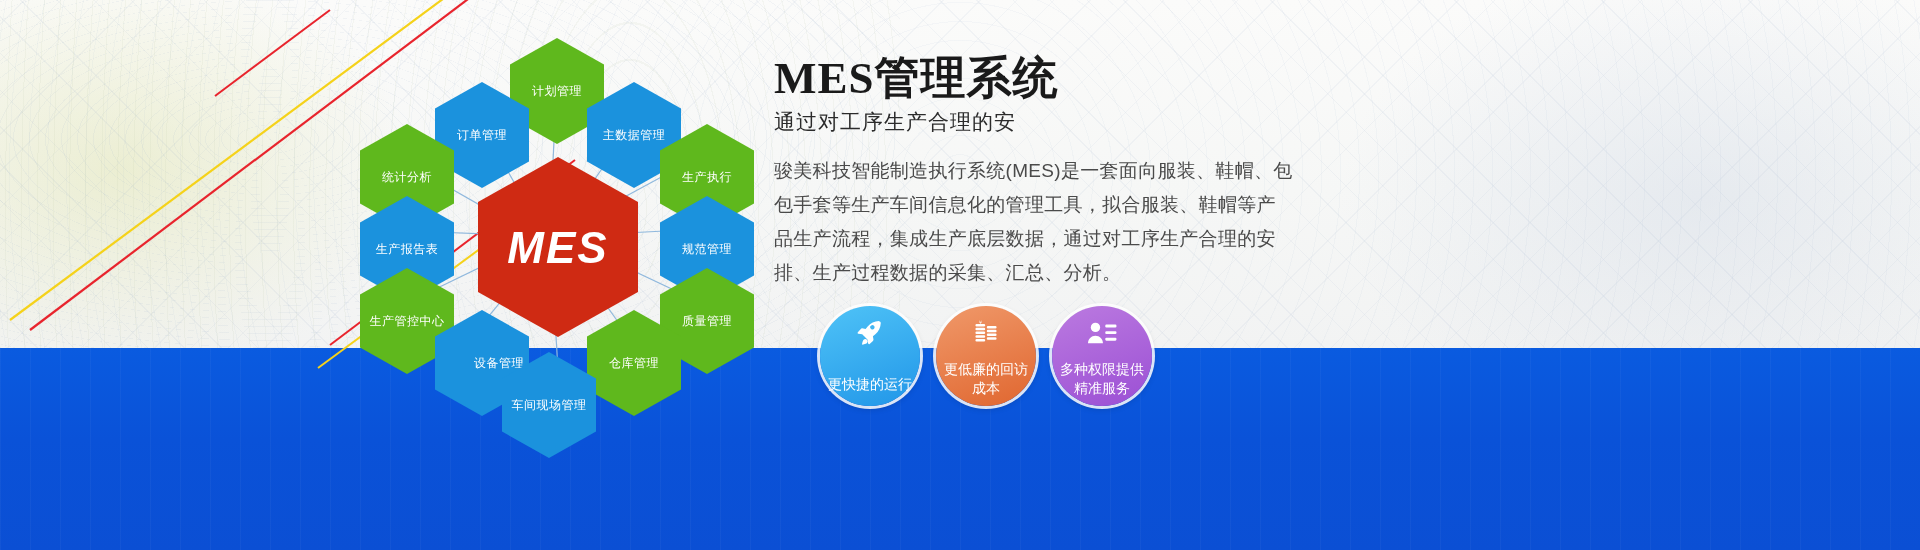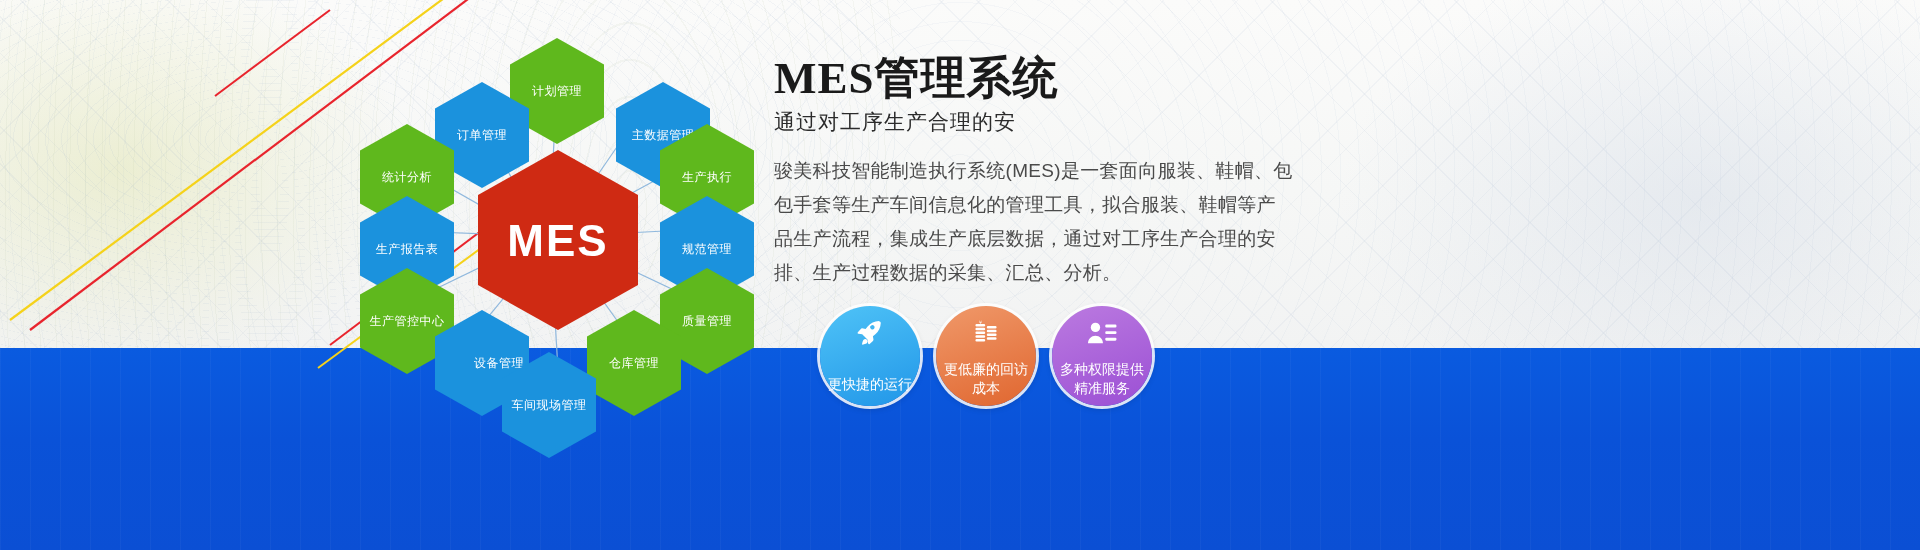--- a/index.html
+++ b/index.html
@@ -145,7 +145,7 @@
       <span>订单管理</span>
     </div>
 
-    <div class="hex blue" style="left:257px; top:62px;margin-left:29px;">
+    <div class="hex blue" style="left:257px; top:62px;">
       <span>主数据管理</span>
     </div>
 

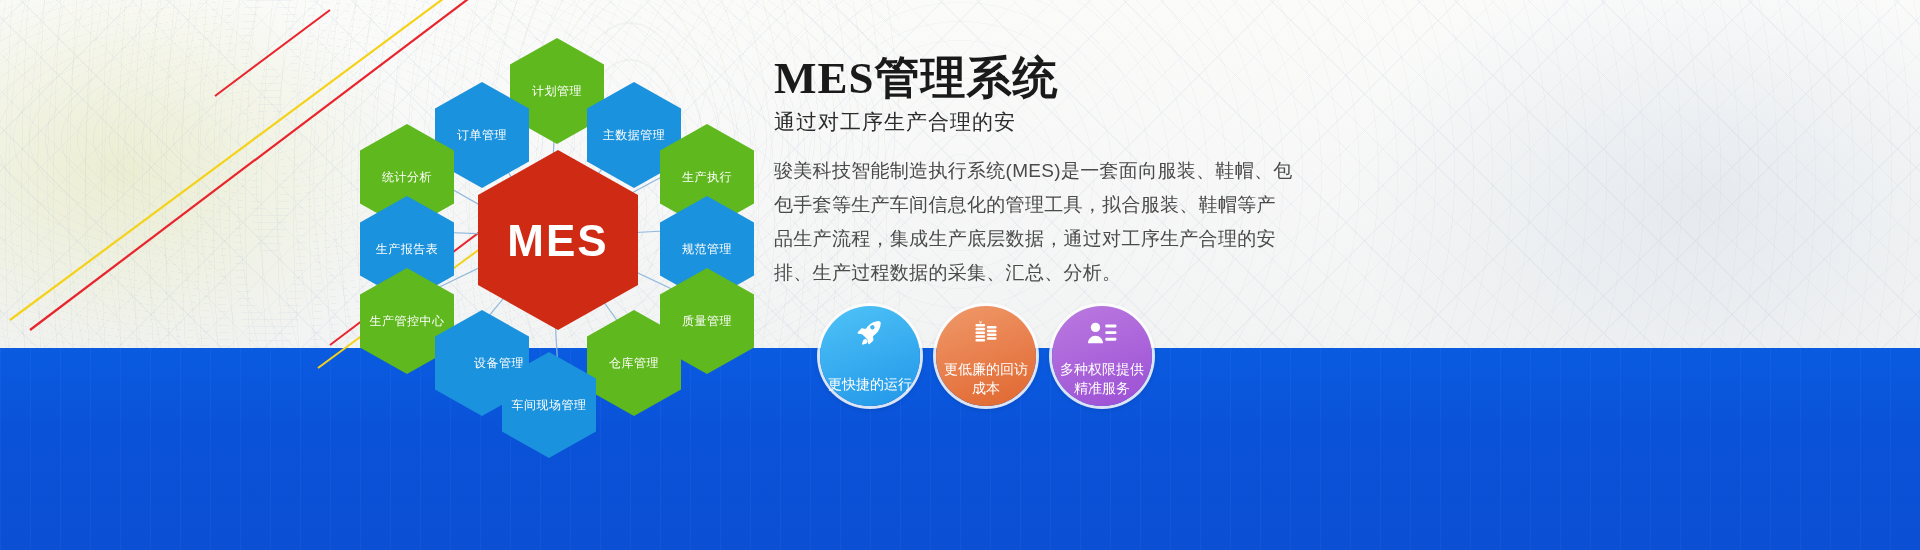--- a/index.html
+++ b/index.html
@@ -133,7 +133,7 @@
       </g>
     </svg>
 
-    <div class="hex center" style="left:148px; top:130px;">
+    <div class="hex center" style="left:148px; top:137px;font-style:italic;">
       <span>MES</span>
     </div>
 

